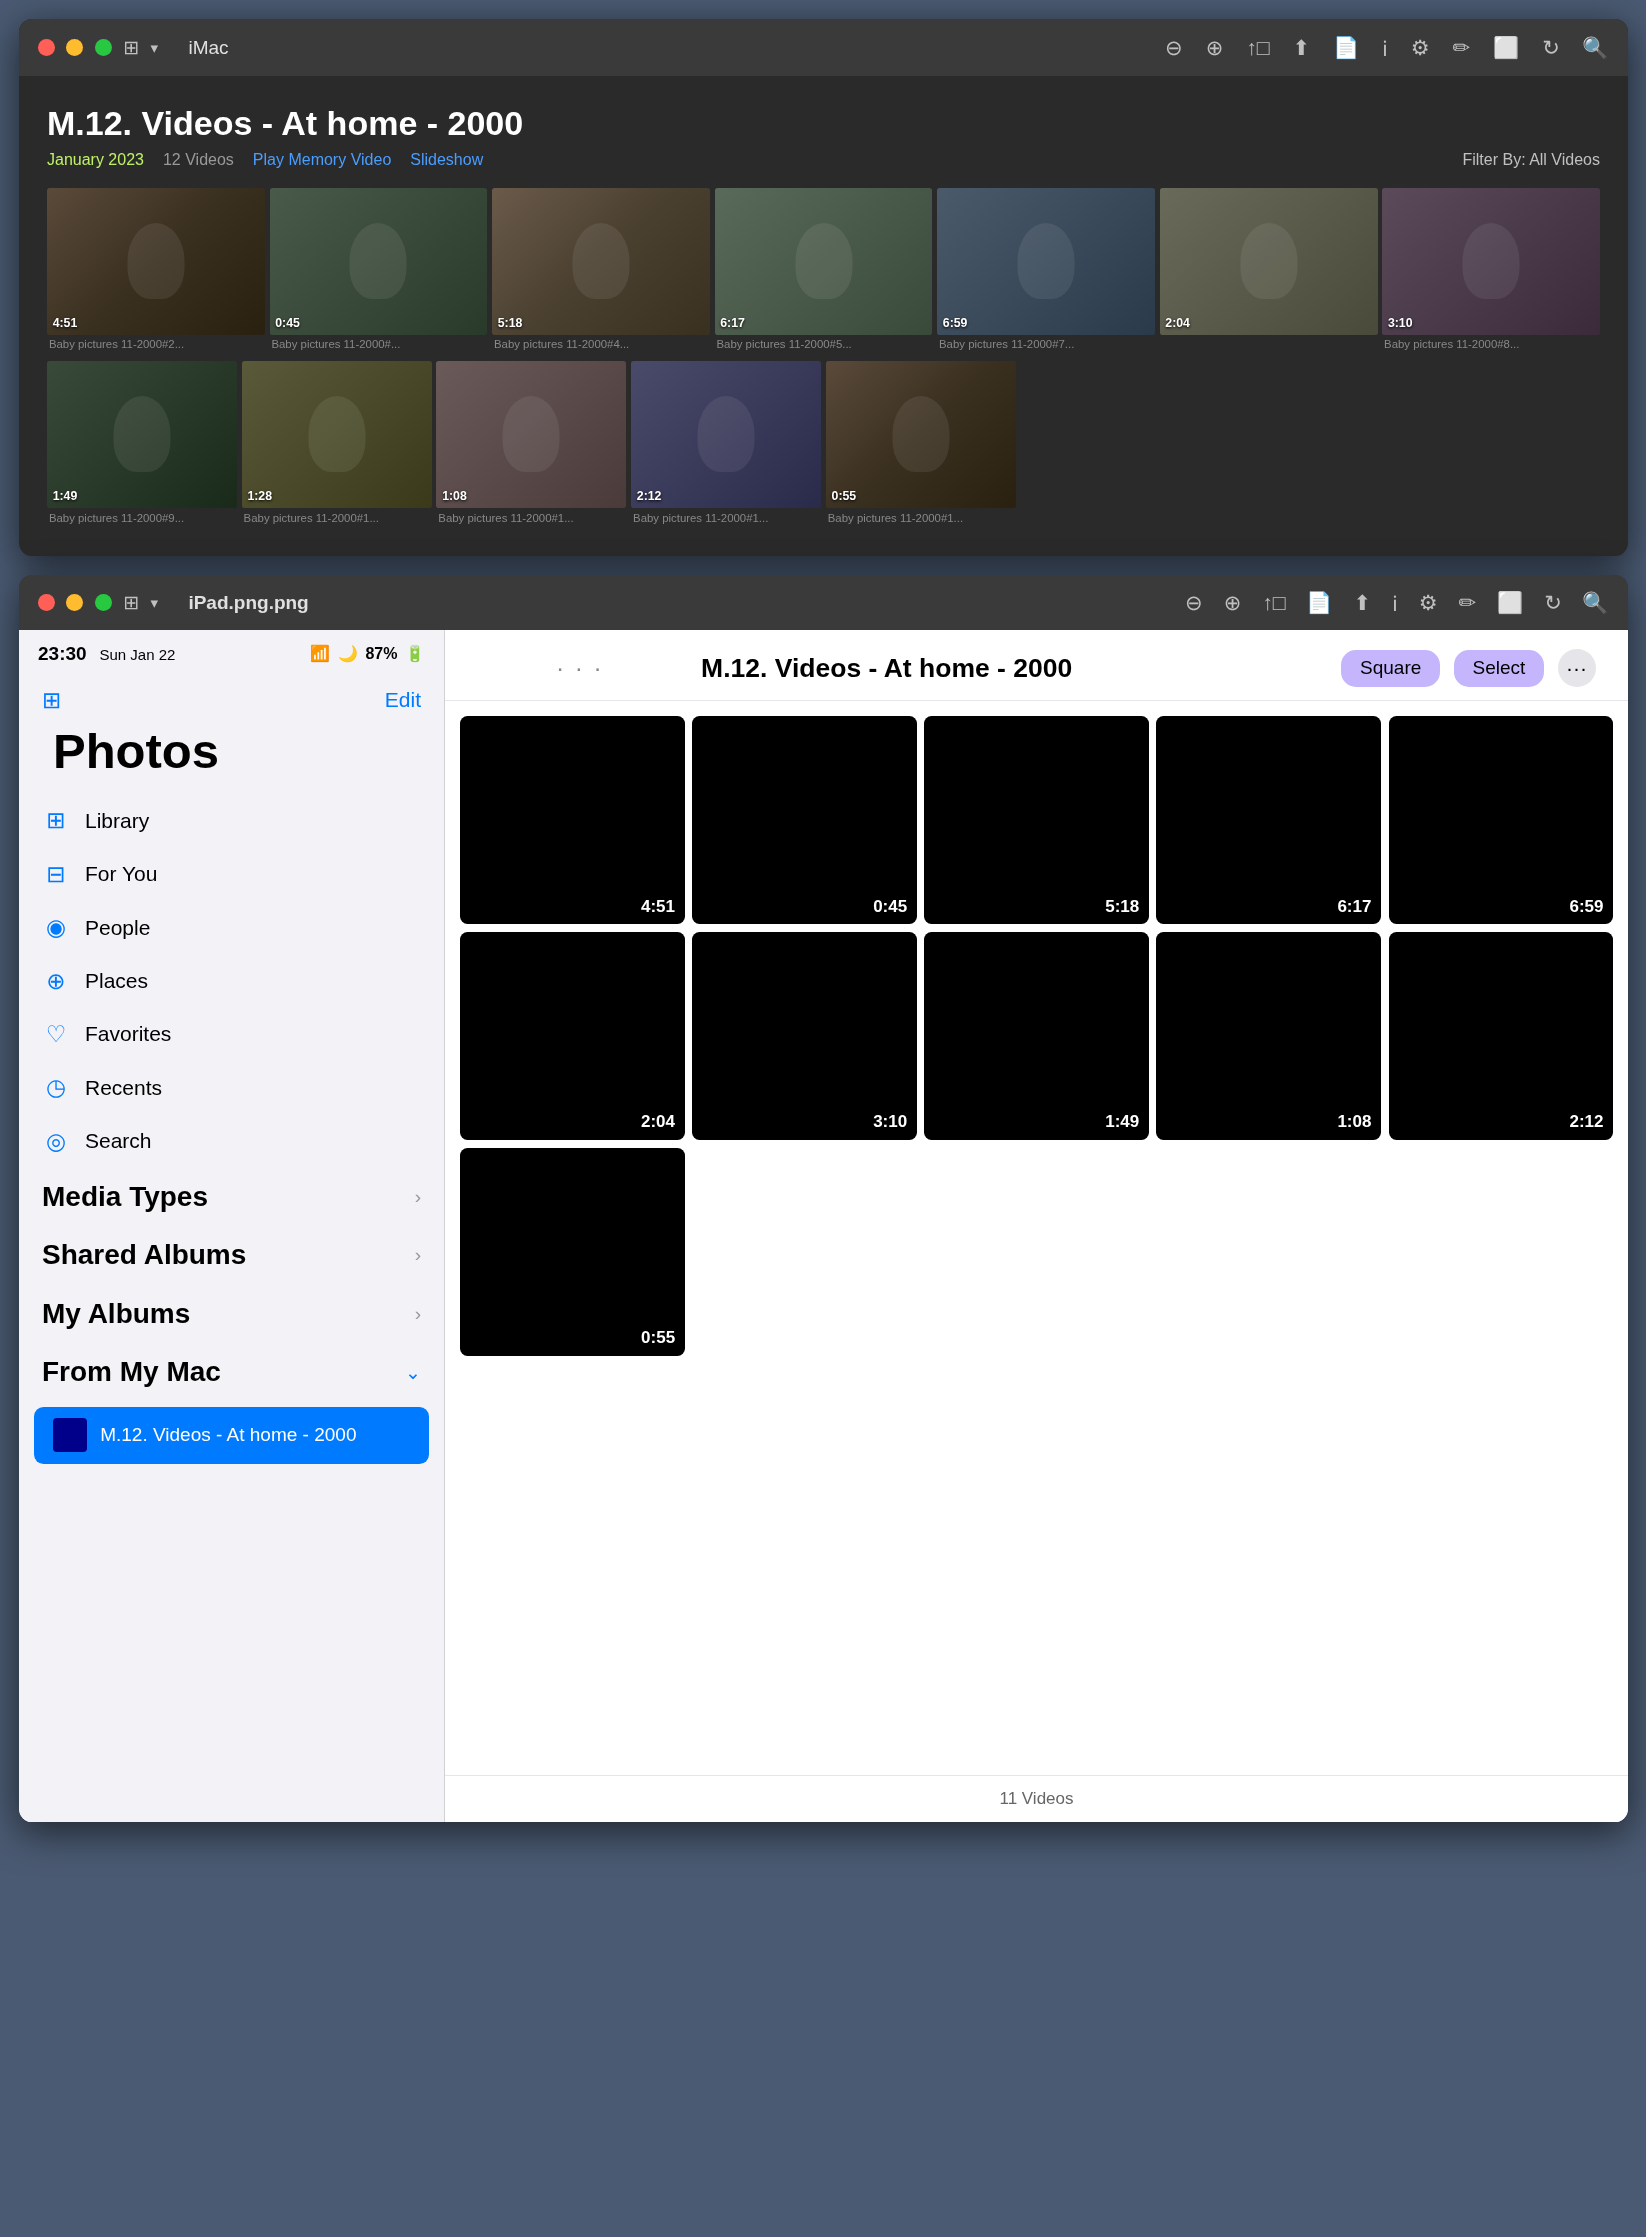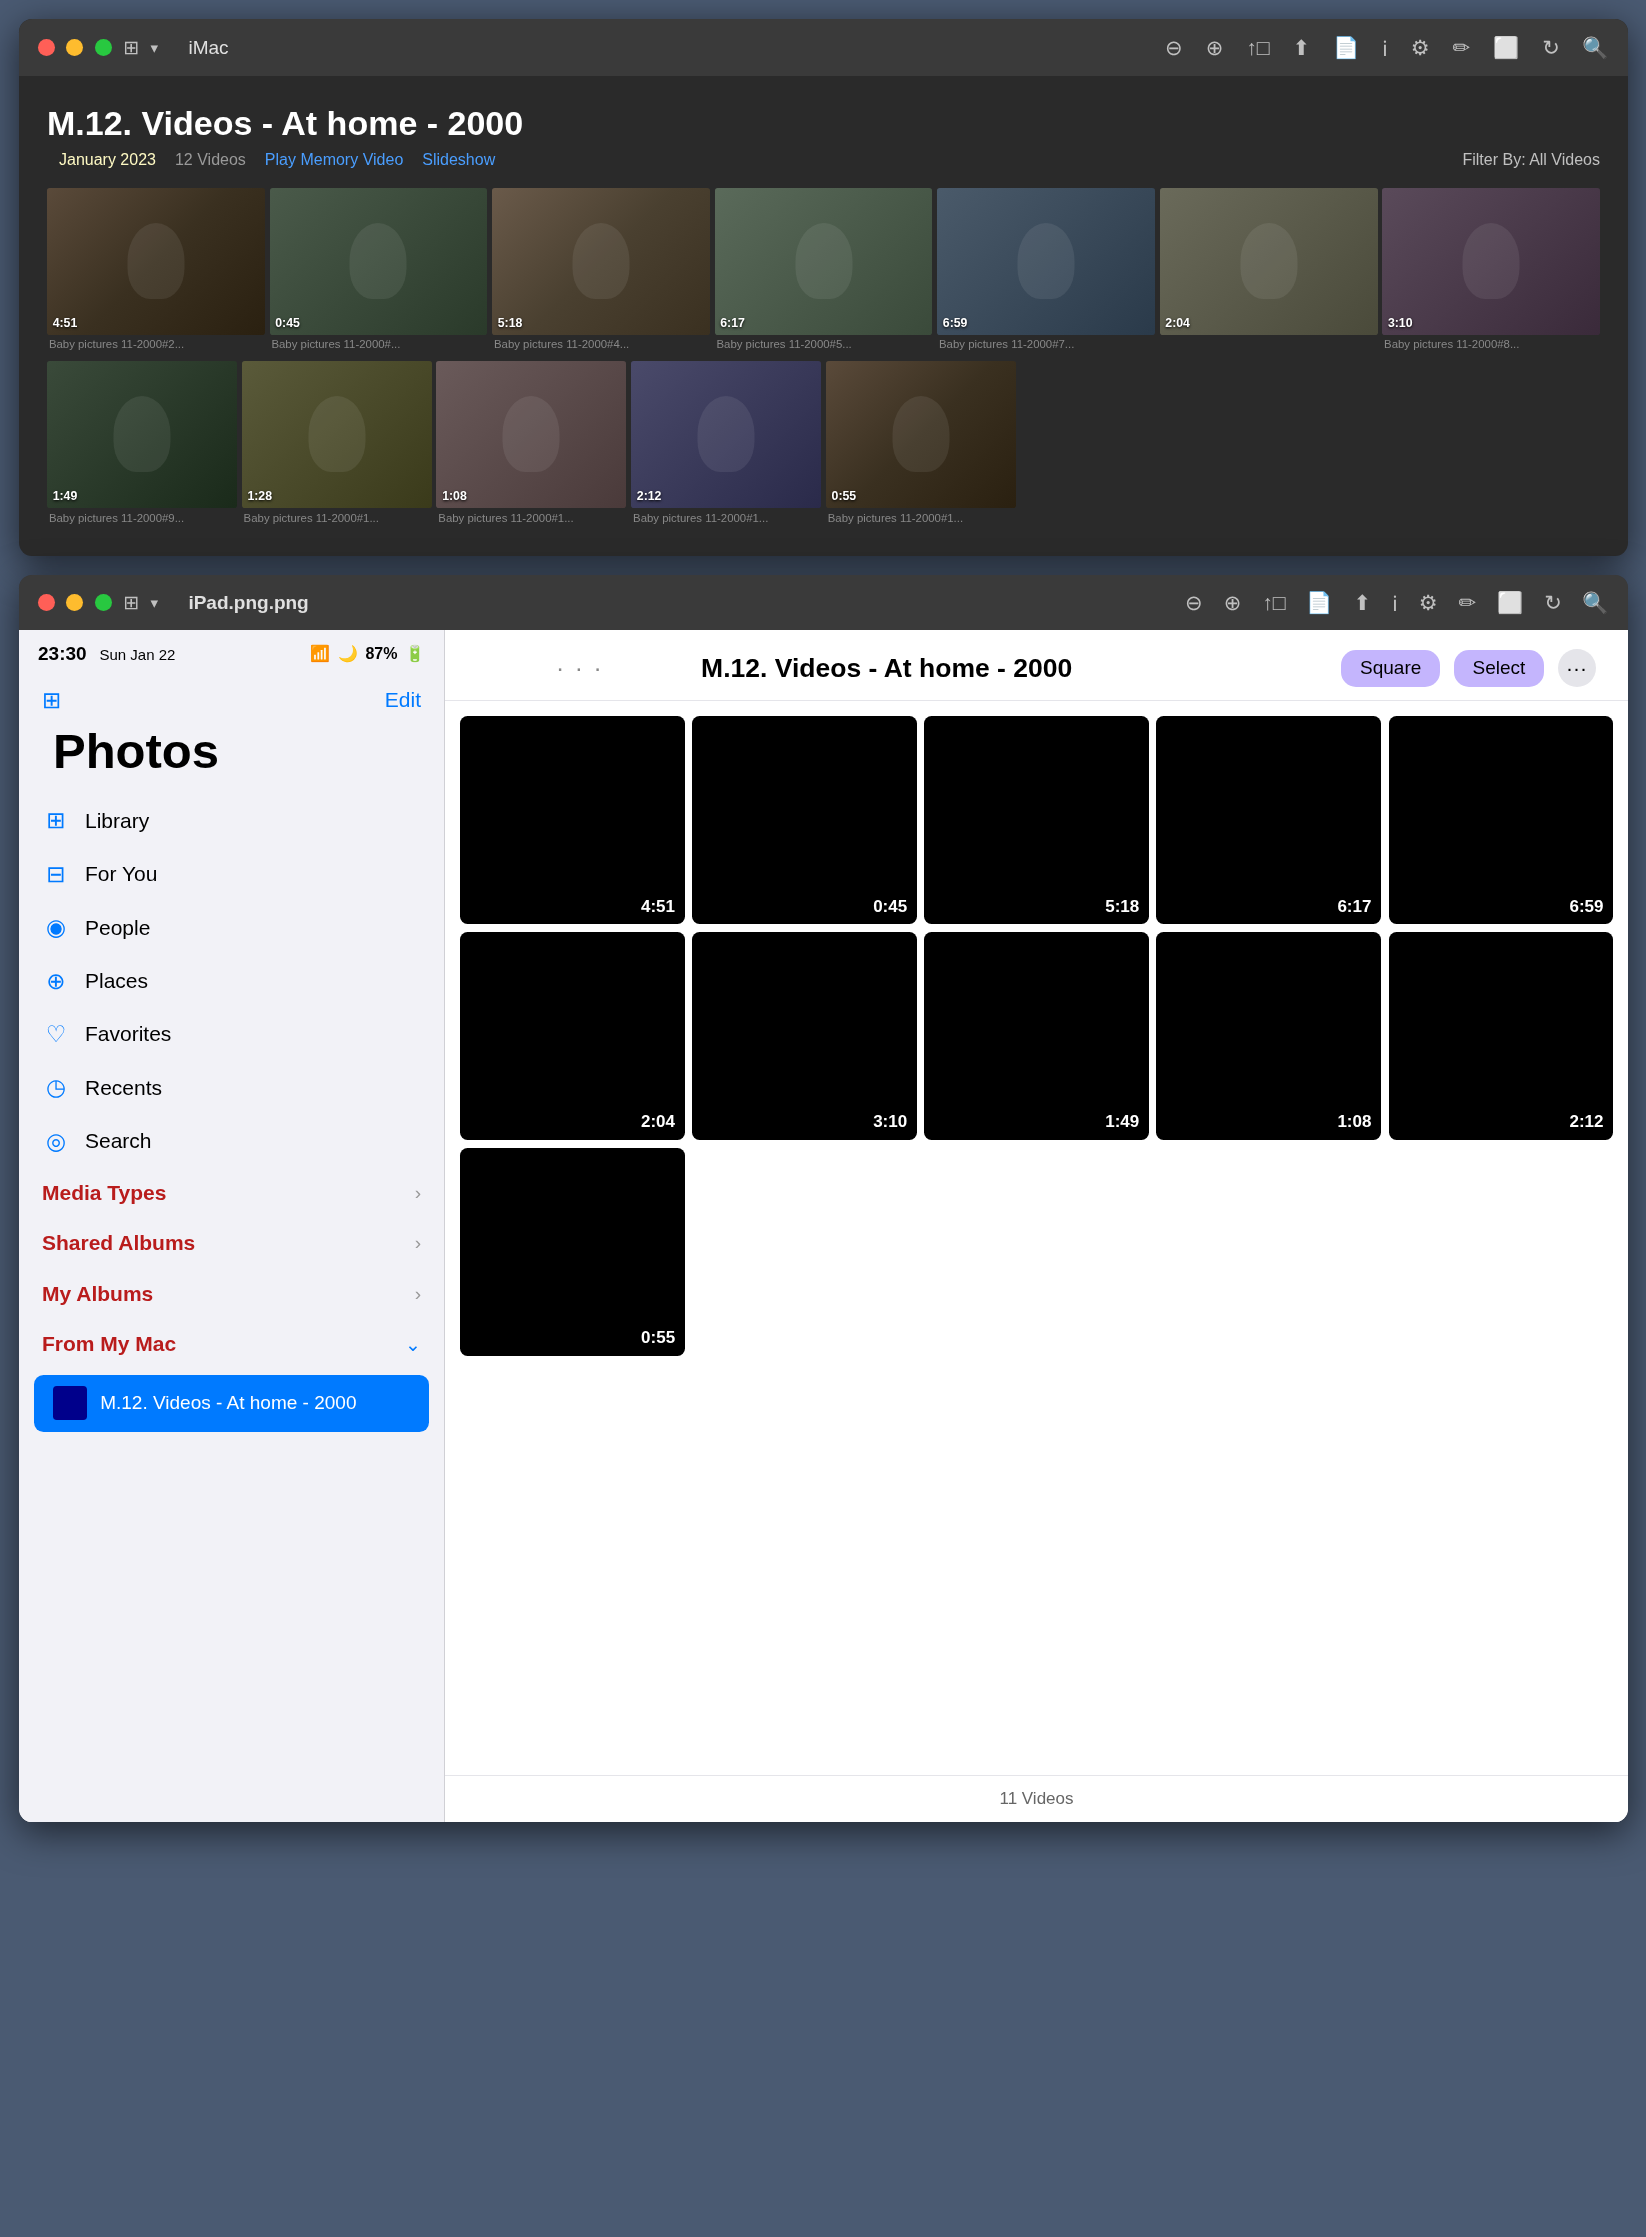--- a/index.html
+++ b/index.html
@@ -76,7 +76,7 @@
       gap: 19px;
       font-size: 16px;
     }
-    .album-meta-date { color: #fef9c3; margin-left: 12px; }
+    .album-meta-date { color: #bef264; }
     .album-meta-count { color: #999; }
     .album-meta-link { color: #4a9eff; cursor: pointer; }
     .filter-by {

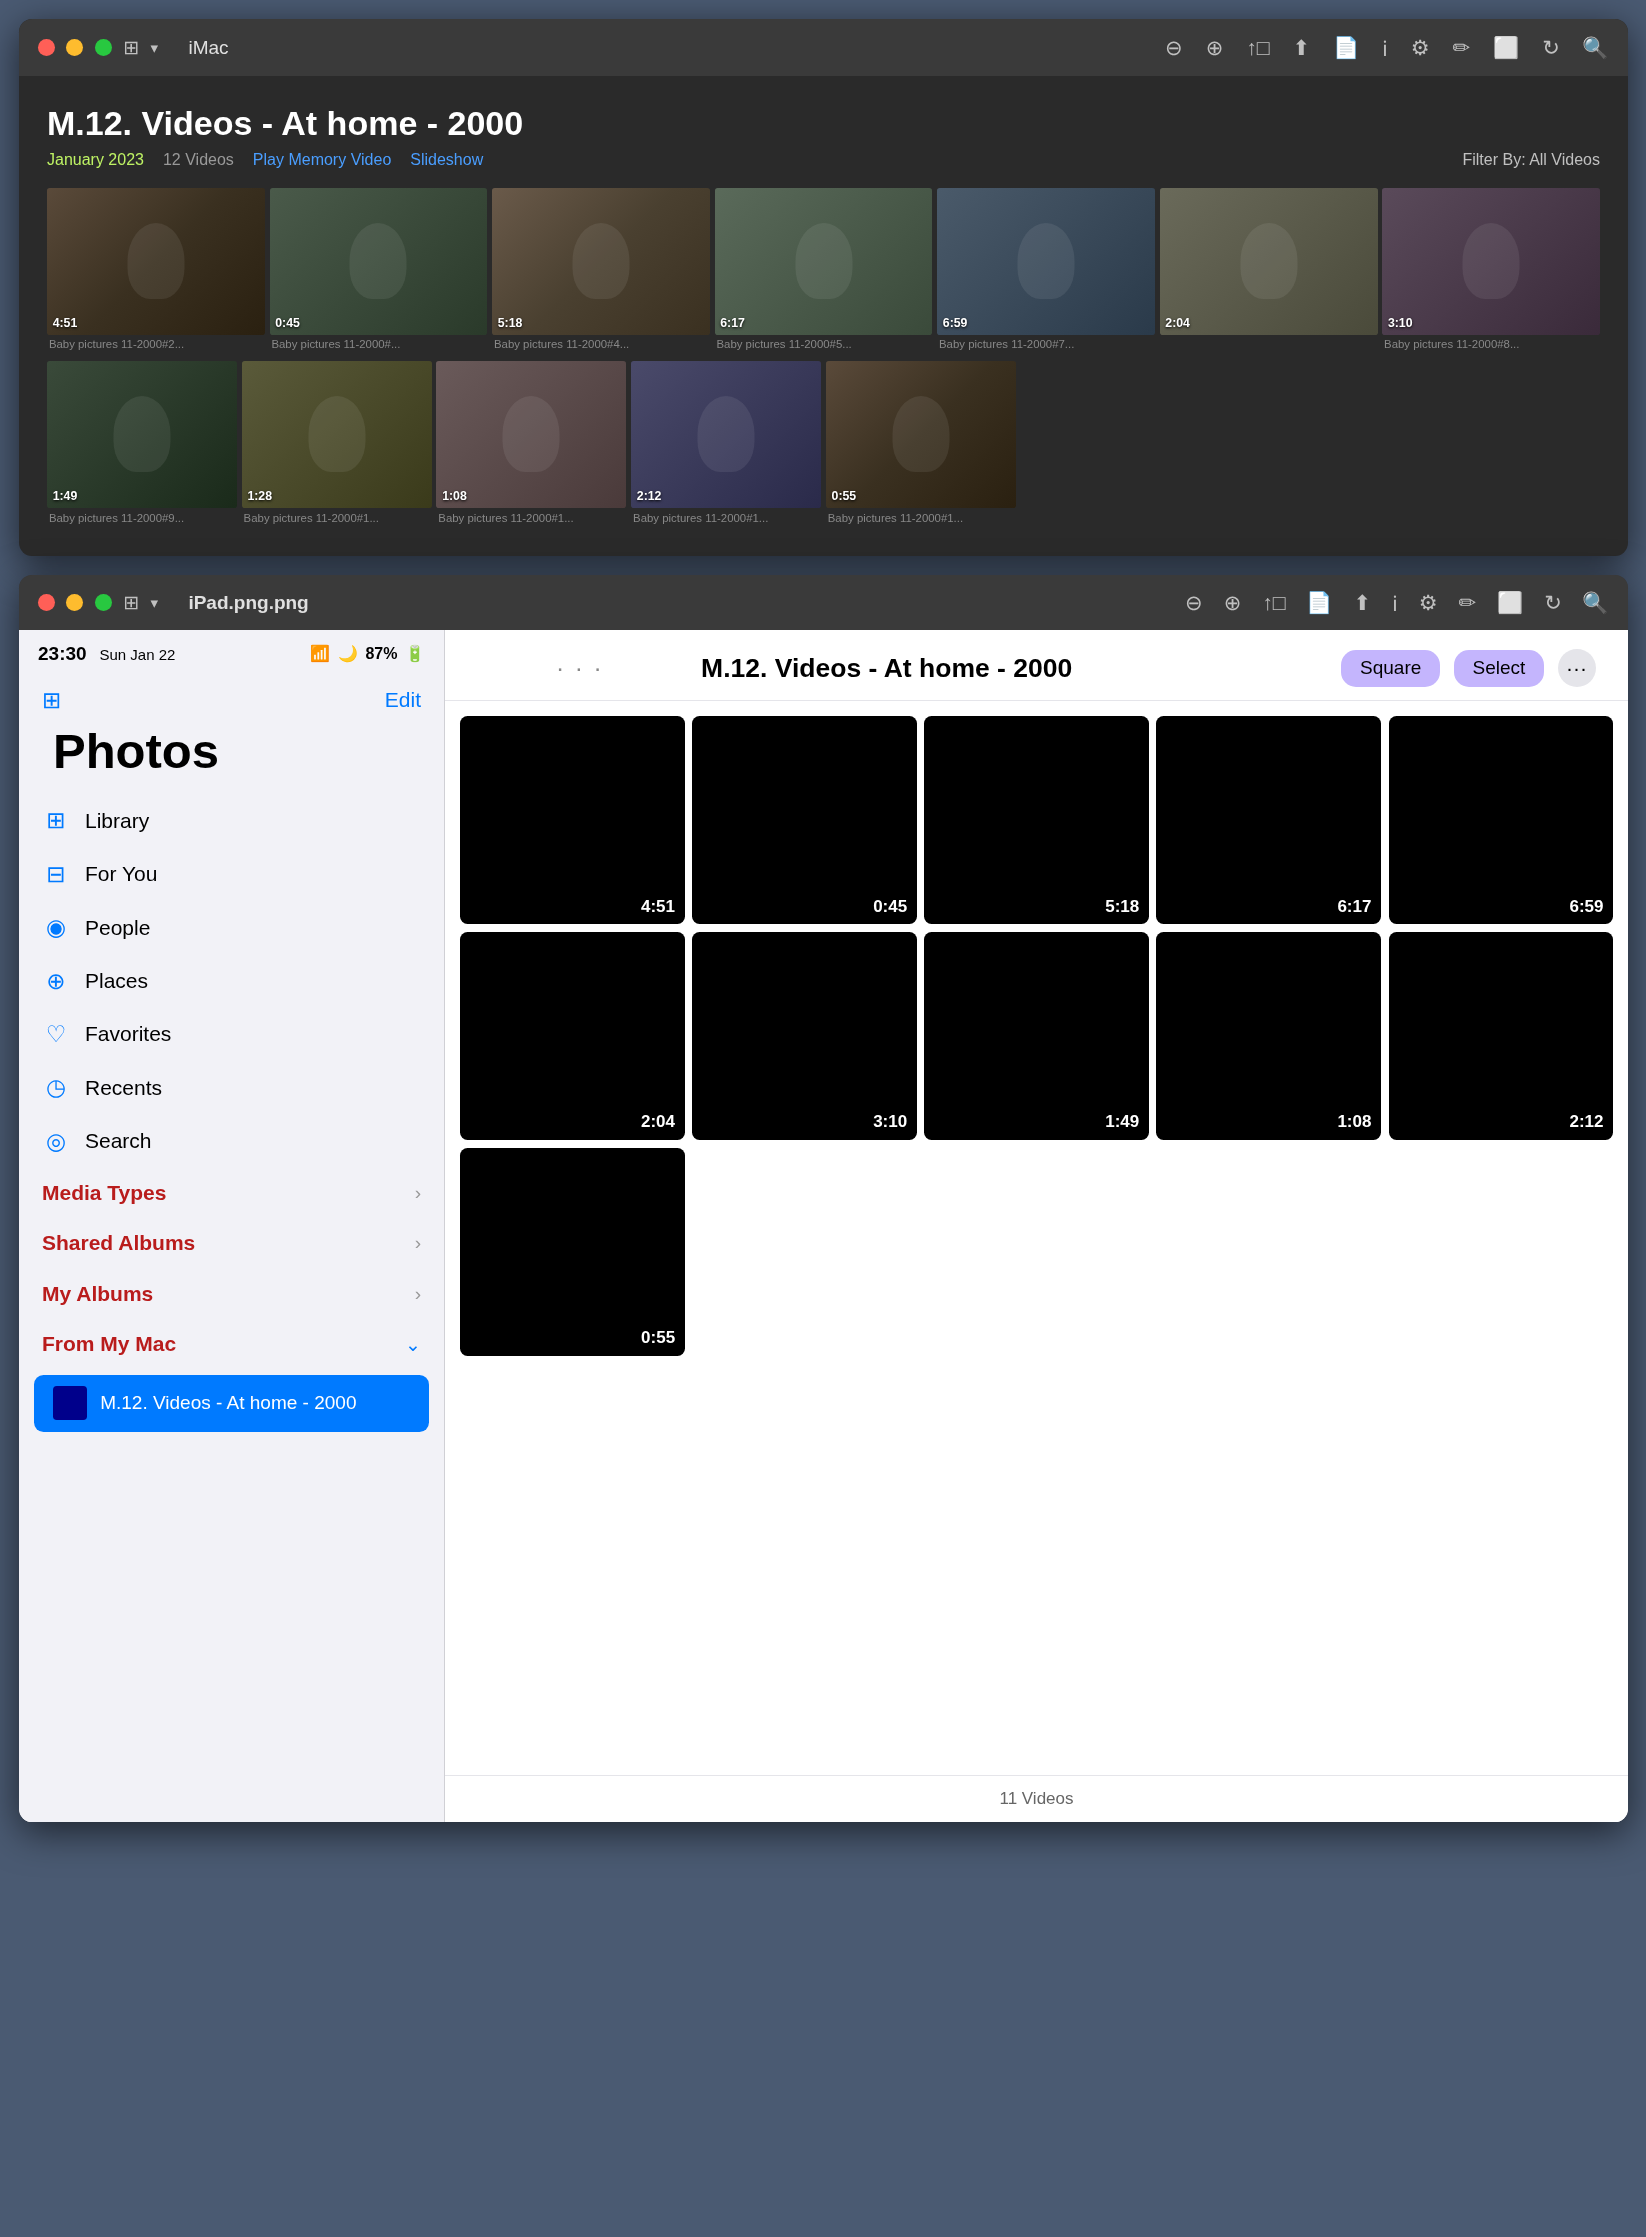--- a/index.html
+++ b/index.html
@@ -202,9 +202,9 @@
       cursor: pointer;
     }
     .sidebar-section-title {
-      font-size: 21px;
+      font-size: 28px;
       font-weight: 600;
-      color: #b91c1c;
+      color: #000000;
     }
     .sidebar-section-chevron {
       font-size: 19px;

